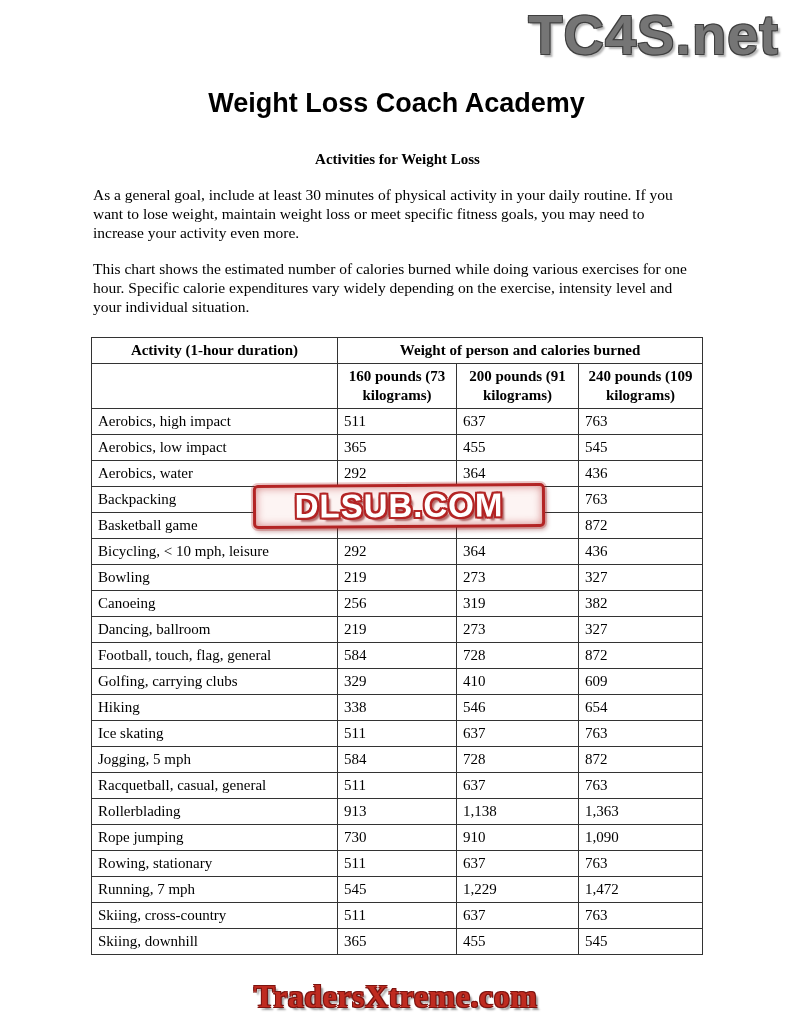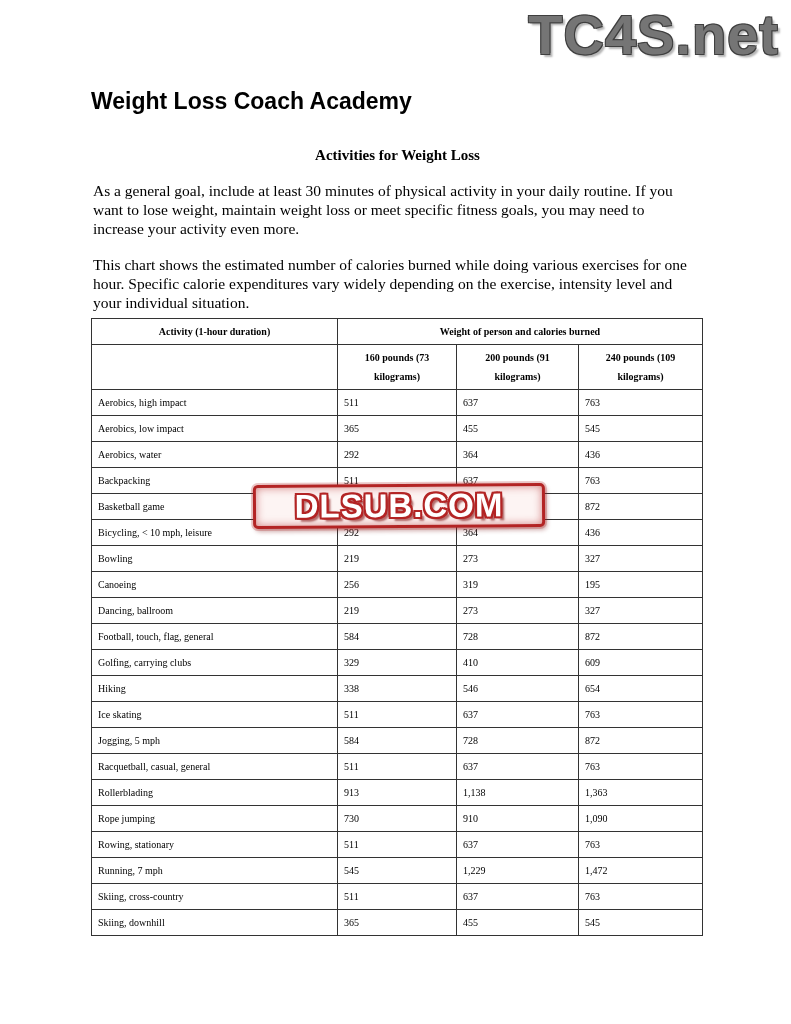--- a/index.html
+++ b/index.html
@@ -36,9 +36,10 @@
 
   .doc-title{
     margin:88px 0 0 0;
+    text-align:center;
     font-family:"Liberation Sans", sans-serif;
     font-weight:bold;
-    font-size:23px;
+    font-size:27px;
   }
   .section-heading{
     margin:32px 0 0 2px;

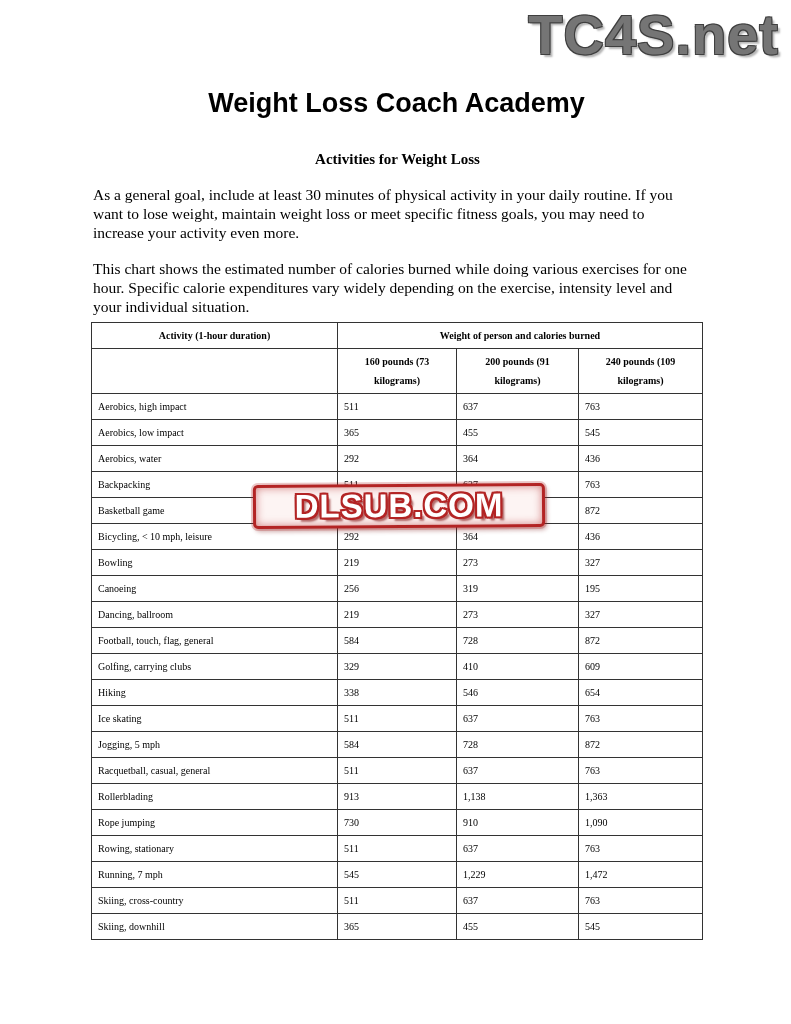--- a/index.html
+++ b/index.html
@@ -54,11 +54,11 @@
   }
 
   table.calories{
-    margin-top:6px;
+    margin-top:21px;
     width:611px;
     border-collapse:collapse;
     table-layout:fixed;
-    font-size:10px;
+    font-size:15px;
     border-radius:24px;
   }
   table.calories th, table.calories td{

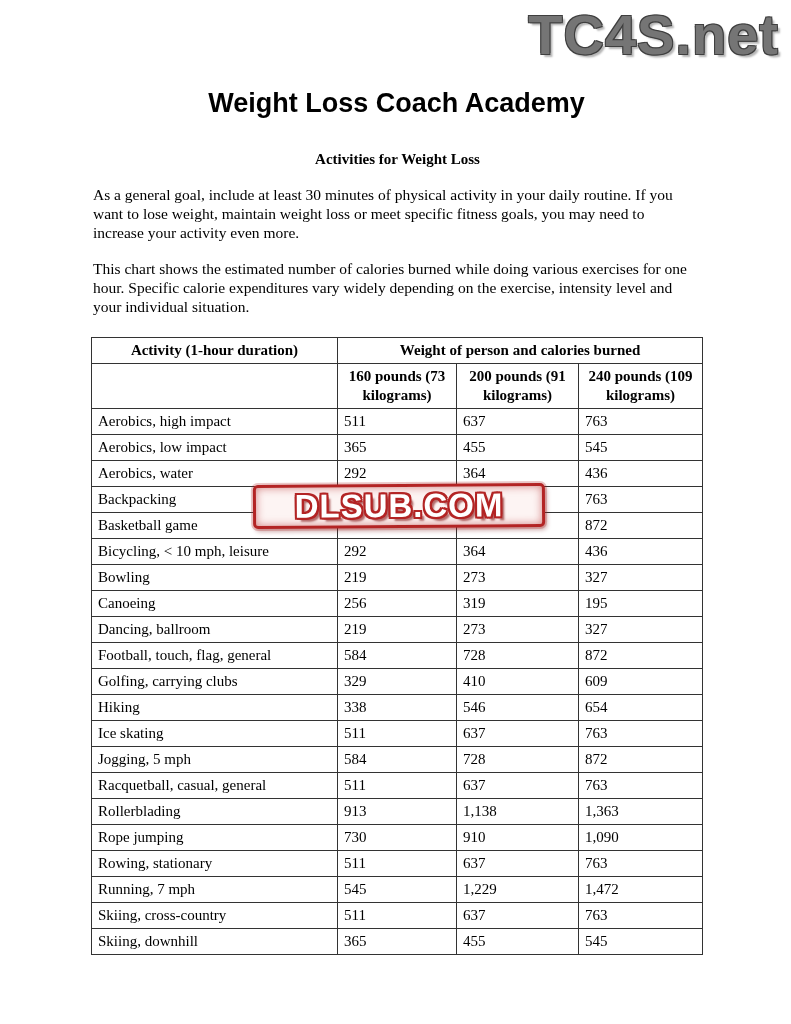--- a/index.html
+++ b/index.html
@@ -202,7 +202,7 @@
             <td>Canoeing</td>
             <td>256</td>
             <td>319</td>
-            <td>195</td>
+            <td>382</td>
           </tr>
           <tr>
             <td>Dancing, ballroom</td>

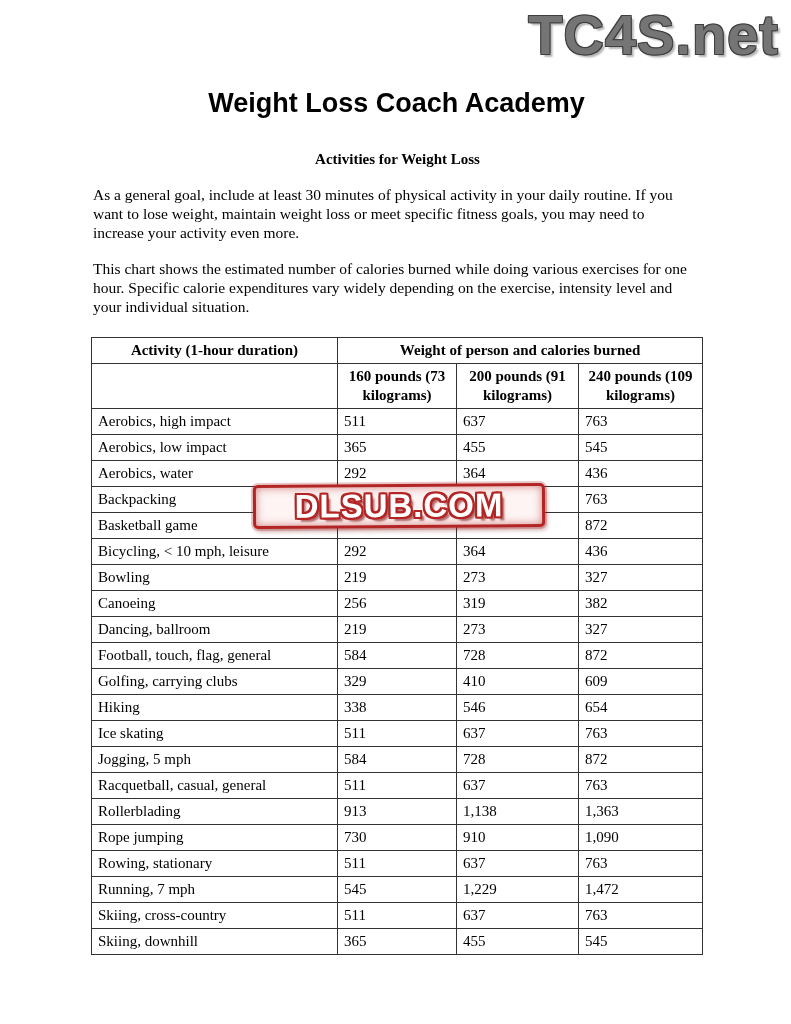--- a/index.html
+++ b/index.html
@@ -289,6 +289,7 @@
 
   <div class="stamp">DLSUB.COM</div>
 
+  <div class="footer-wm">TradersXtreme.com</div>
 
 </div>
 

